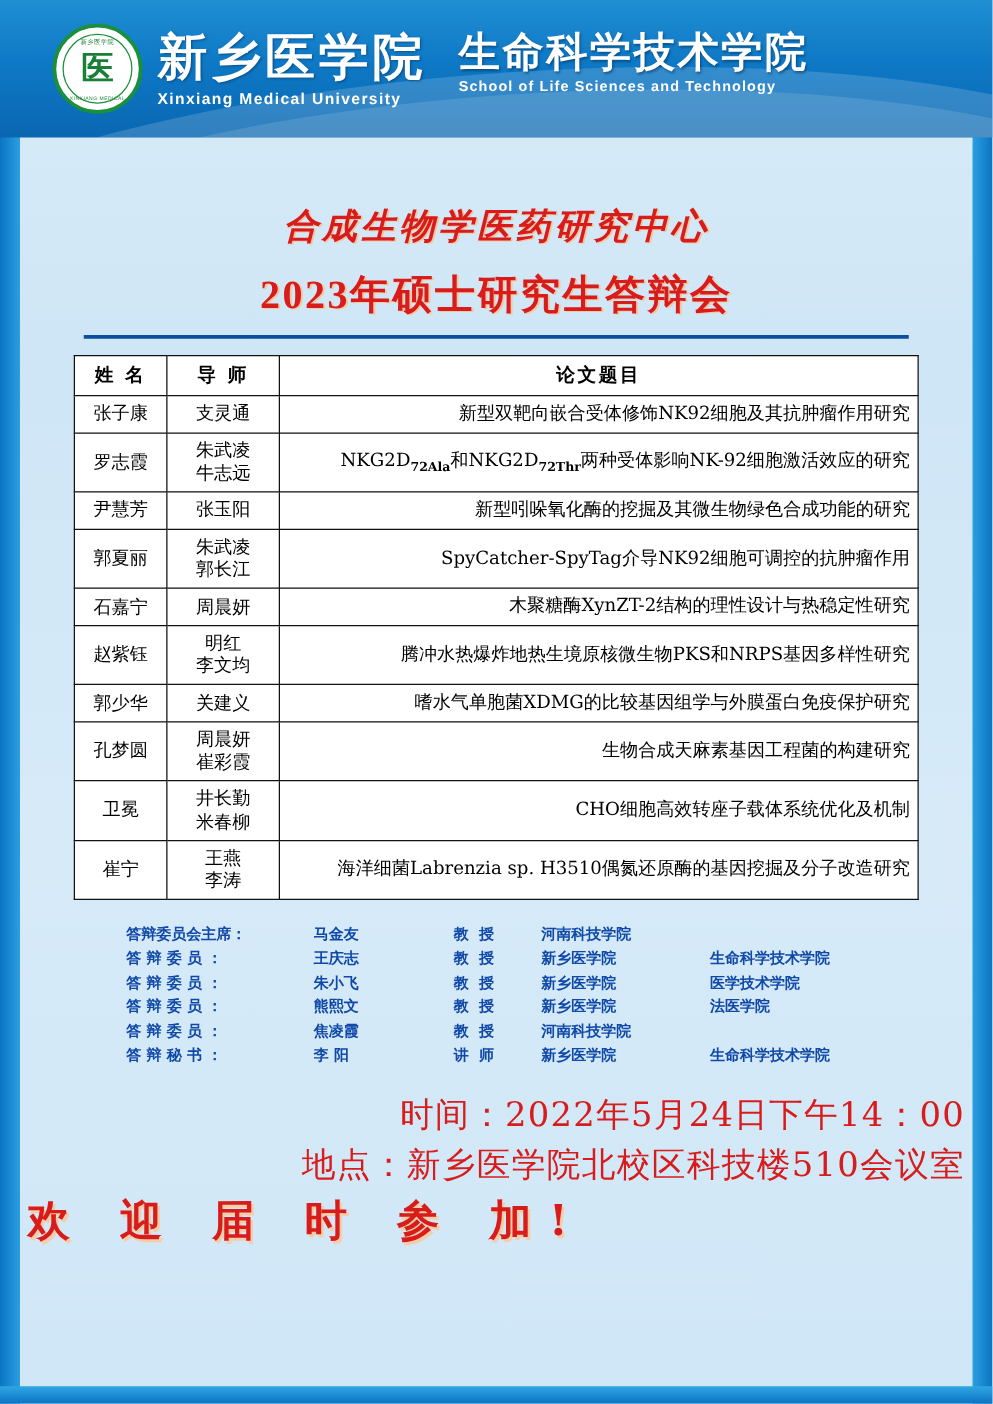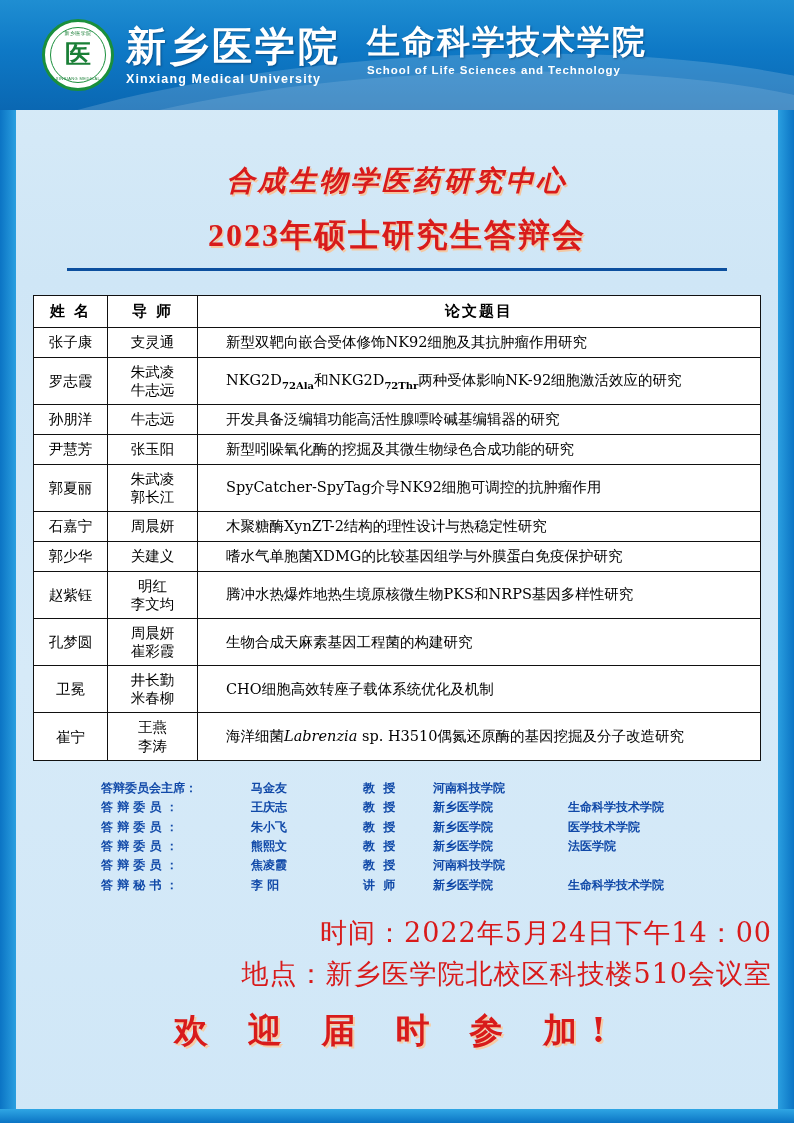--- a/index.html
+++ b/index.html
@@ -175,8 +175,8 @@
 
   
   table.defense {
-    width: 728px;
-    margin: 24px auto 0 auto;
+    width: 676px;
+    margin: 13px auto 0 auto;
     border-collapse: collapse;
     background: #ffffff;
     table-layout: fixed;

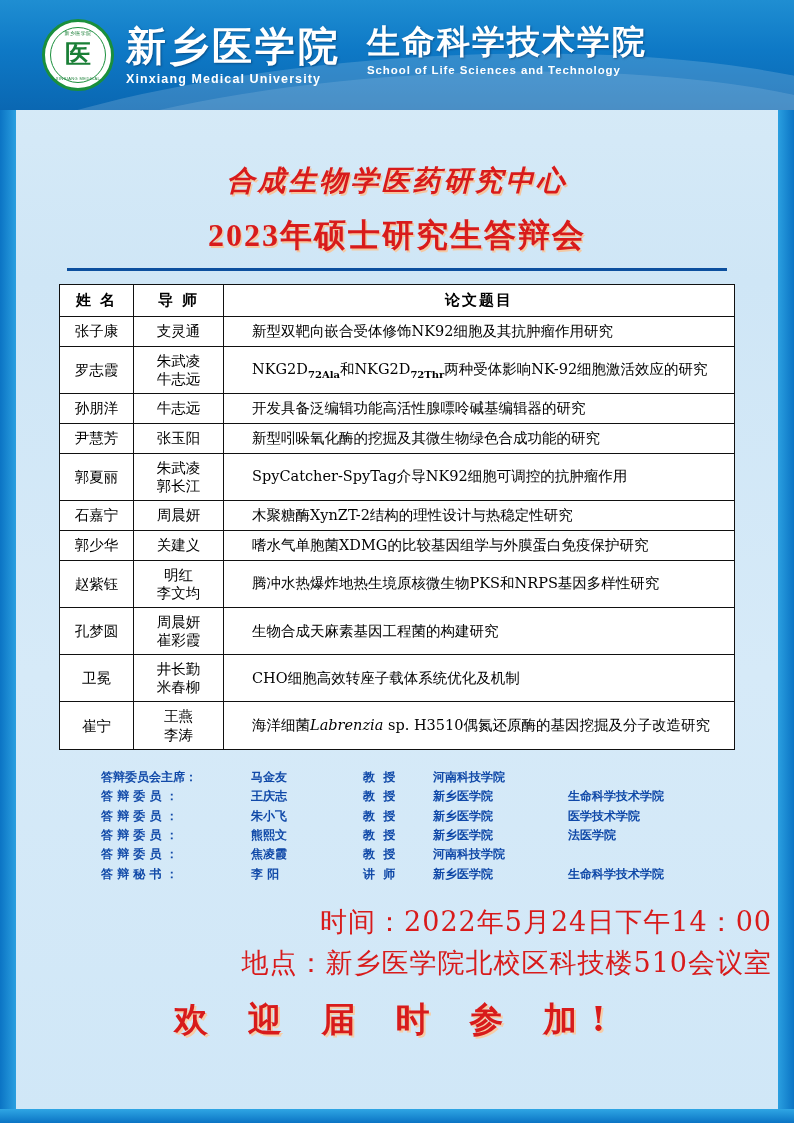--- a/index.html
+++ b/index.html
@@ -203,7 +203,7 @@
     line-height: 1.25;
   }
   table.defense td.topic {
-    text-align: left;
+    text-align: right;
     line-height: 1.3;
     padding-left: 28px;
   }

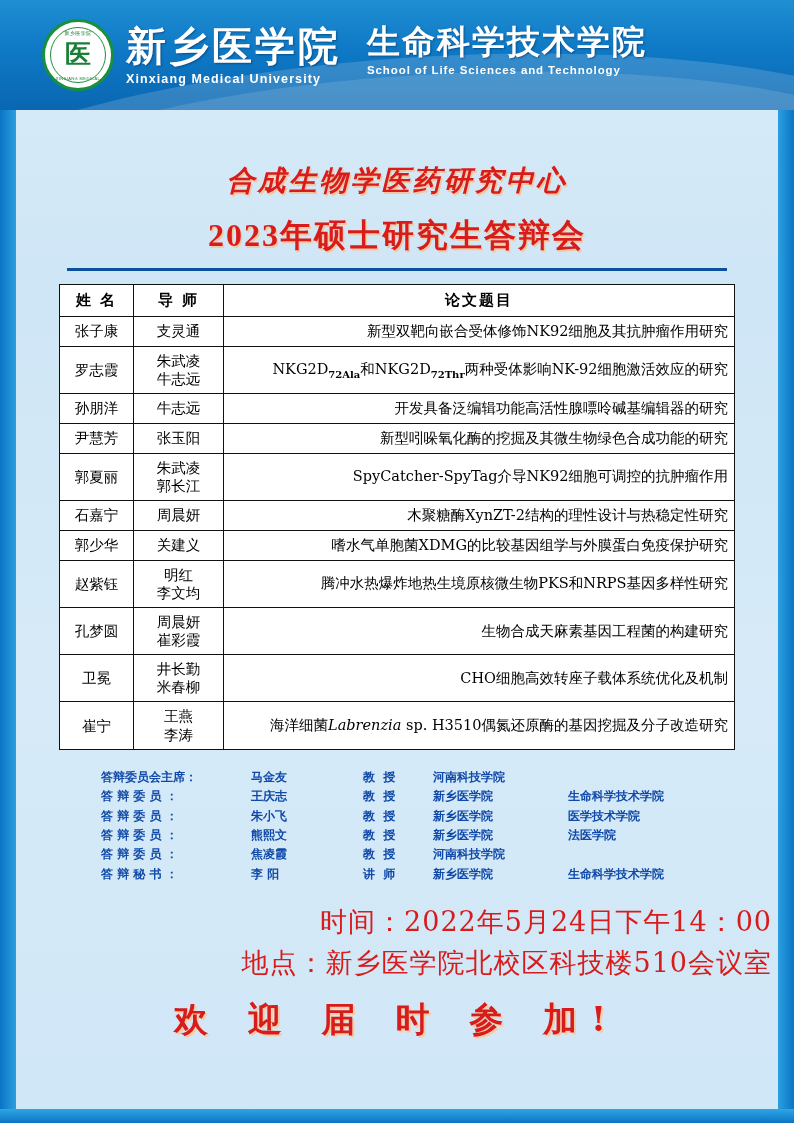--- a/index.html
+++ b/index.html
@@ -335,11 +335,6 @@
             <td class="topic">NKG2D<span class="sub">72Ala</span>和NKG2D<span class="sub">72Thr</span>两种受体影响NK-92细胞激活效应的研究</td>
           </tr>
           <tr>
-            <td class="name">孙朋洋</td>
-            <td class="advisor">牛志远</td>
-            <td class="topic">开发具备泛编辑功能高活性腺嘌呤碱基编辑器的研究</td>
-          </tr>
-          <tr>
             <td class="name">尹慧芳</td>
             <td class="advisor">张玉阳</td>
             <td class="topic">新型吲哚氧化酶的挖掘及其微生物绿色合成功能的研究</td>

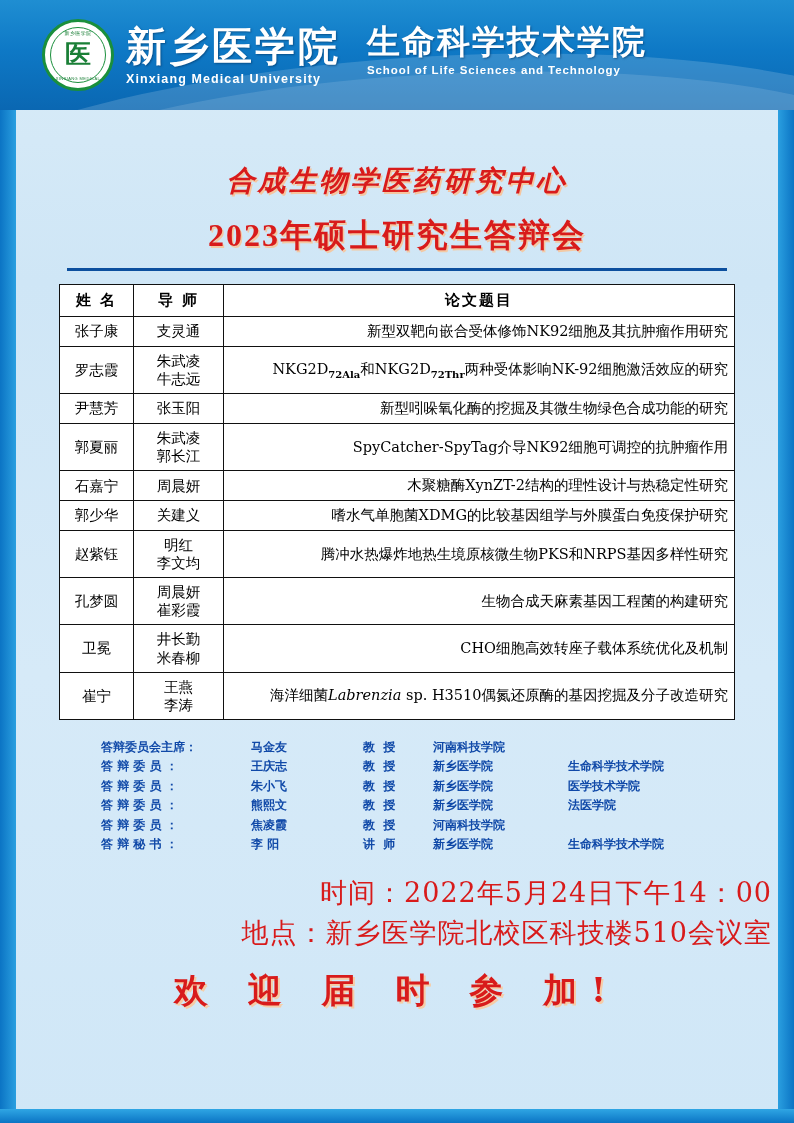--- a/index.html
+++ b/index.html
@@ -351,15 +351,15 @@
             <td class="topic">木聚糖酶XynZT-2结构的理性设计与热稳定性研究</td>
           </tr>
           <tr>
-            <td class="name">郭少华</td>
-            <td class="advisor">关建义</td>
-            <td class="topic">嗜水气单胞菌XDMG的比较基因组学与外膜蛋白免疫保护研究</td>
-          </tr>
-          <tr>
             <td class="name">赵紫钰</td>
             <td class="advisor">明红
 李文均</td>
             <td class="topic">腾冲水热爆炸地热生境原核微生物PKS和NRPS基因多样性研究</td>
+          </tr>
+          <tr>
+            <td class="name">郭少华</td>
+            <td class="advisor">关建义</td>
+            <td class="topic">嗜水气单胞菌XDMG的比较基因组学与外膜蛋白免疫保护研究</td>
           </tr>
           <tr>
             <td class="name">孔梦圆</td>

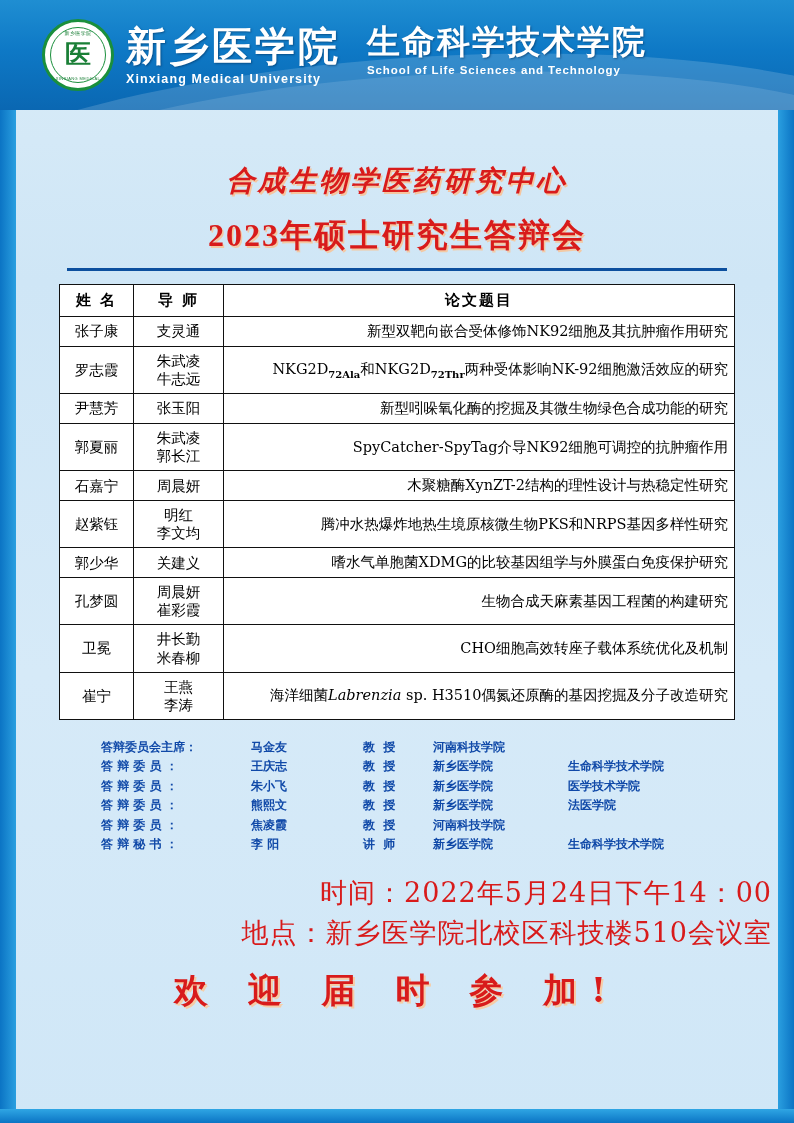--- a/index.html
+++ b/index.html
@@ -211,7 +211,7 @@
   col.c-adv  { width: 90px; }
   col.c-top  { width: auto; }
   .sub { font-size: 10px; vertical-align: sub; font-weight: bold; }
-  .ital { font-style: italic; }
+  .ital { }
 
   
   .committee {

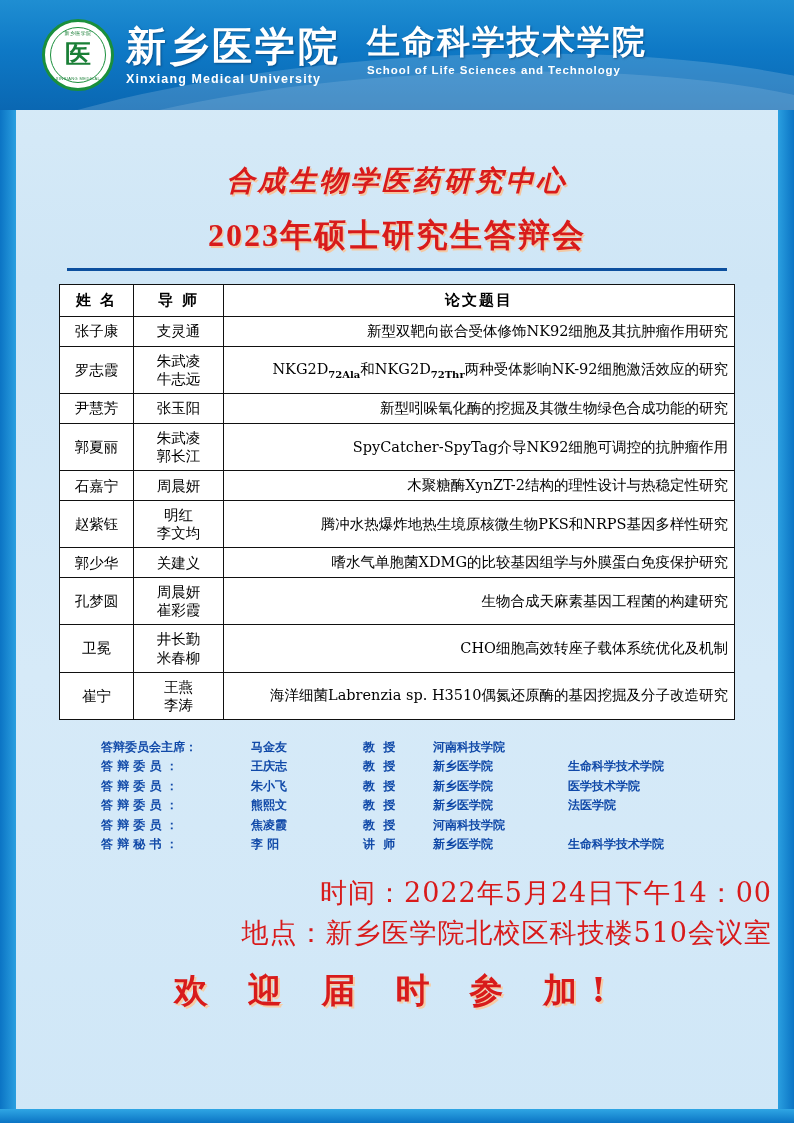--- a/index.html
+++ b/index.html
@@ -263,8 +263,6 @@
   }
 
   .welcome {
-    margin-top: 14px;
-    text-align: center;
     font-family: "DejaVu Serif", "Liberation Serif", serif;
     color: #d81b1b;
     font-size: 34px;

